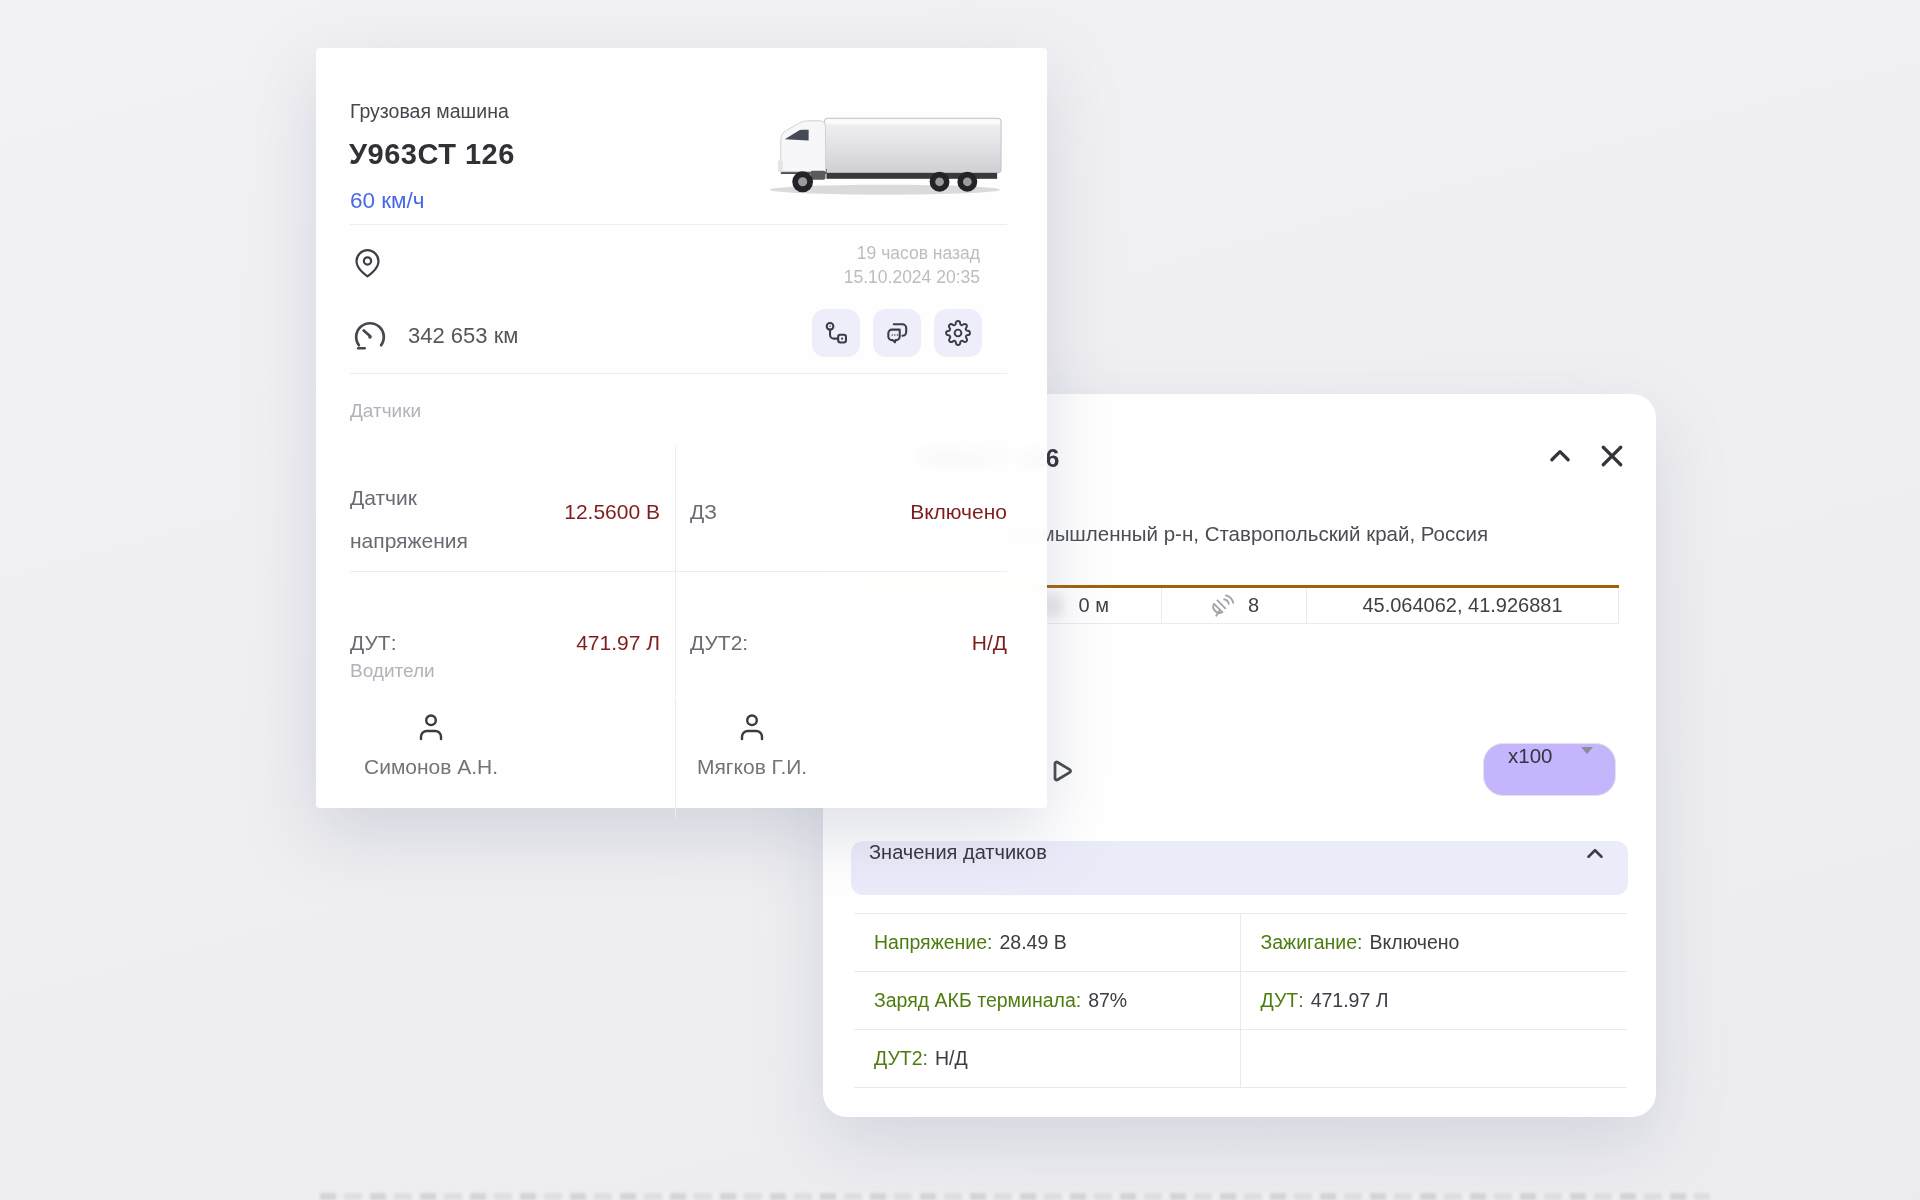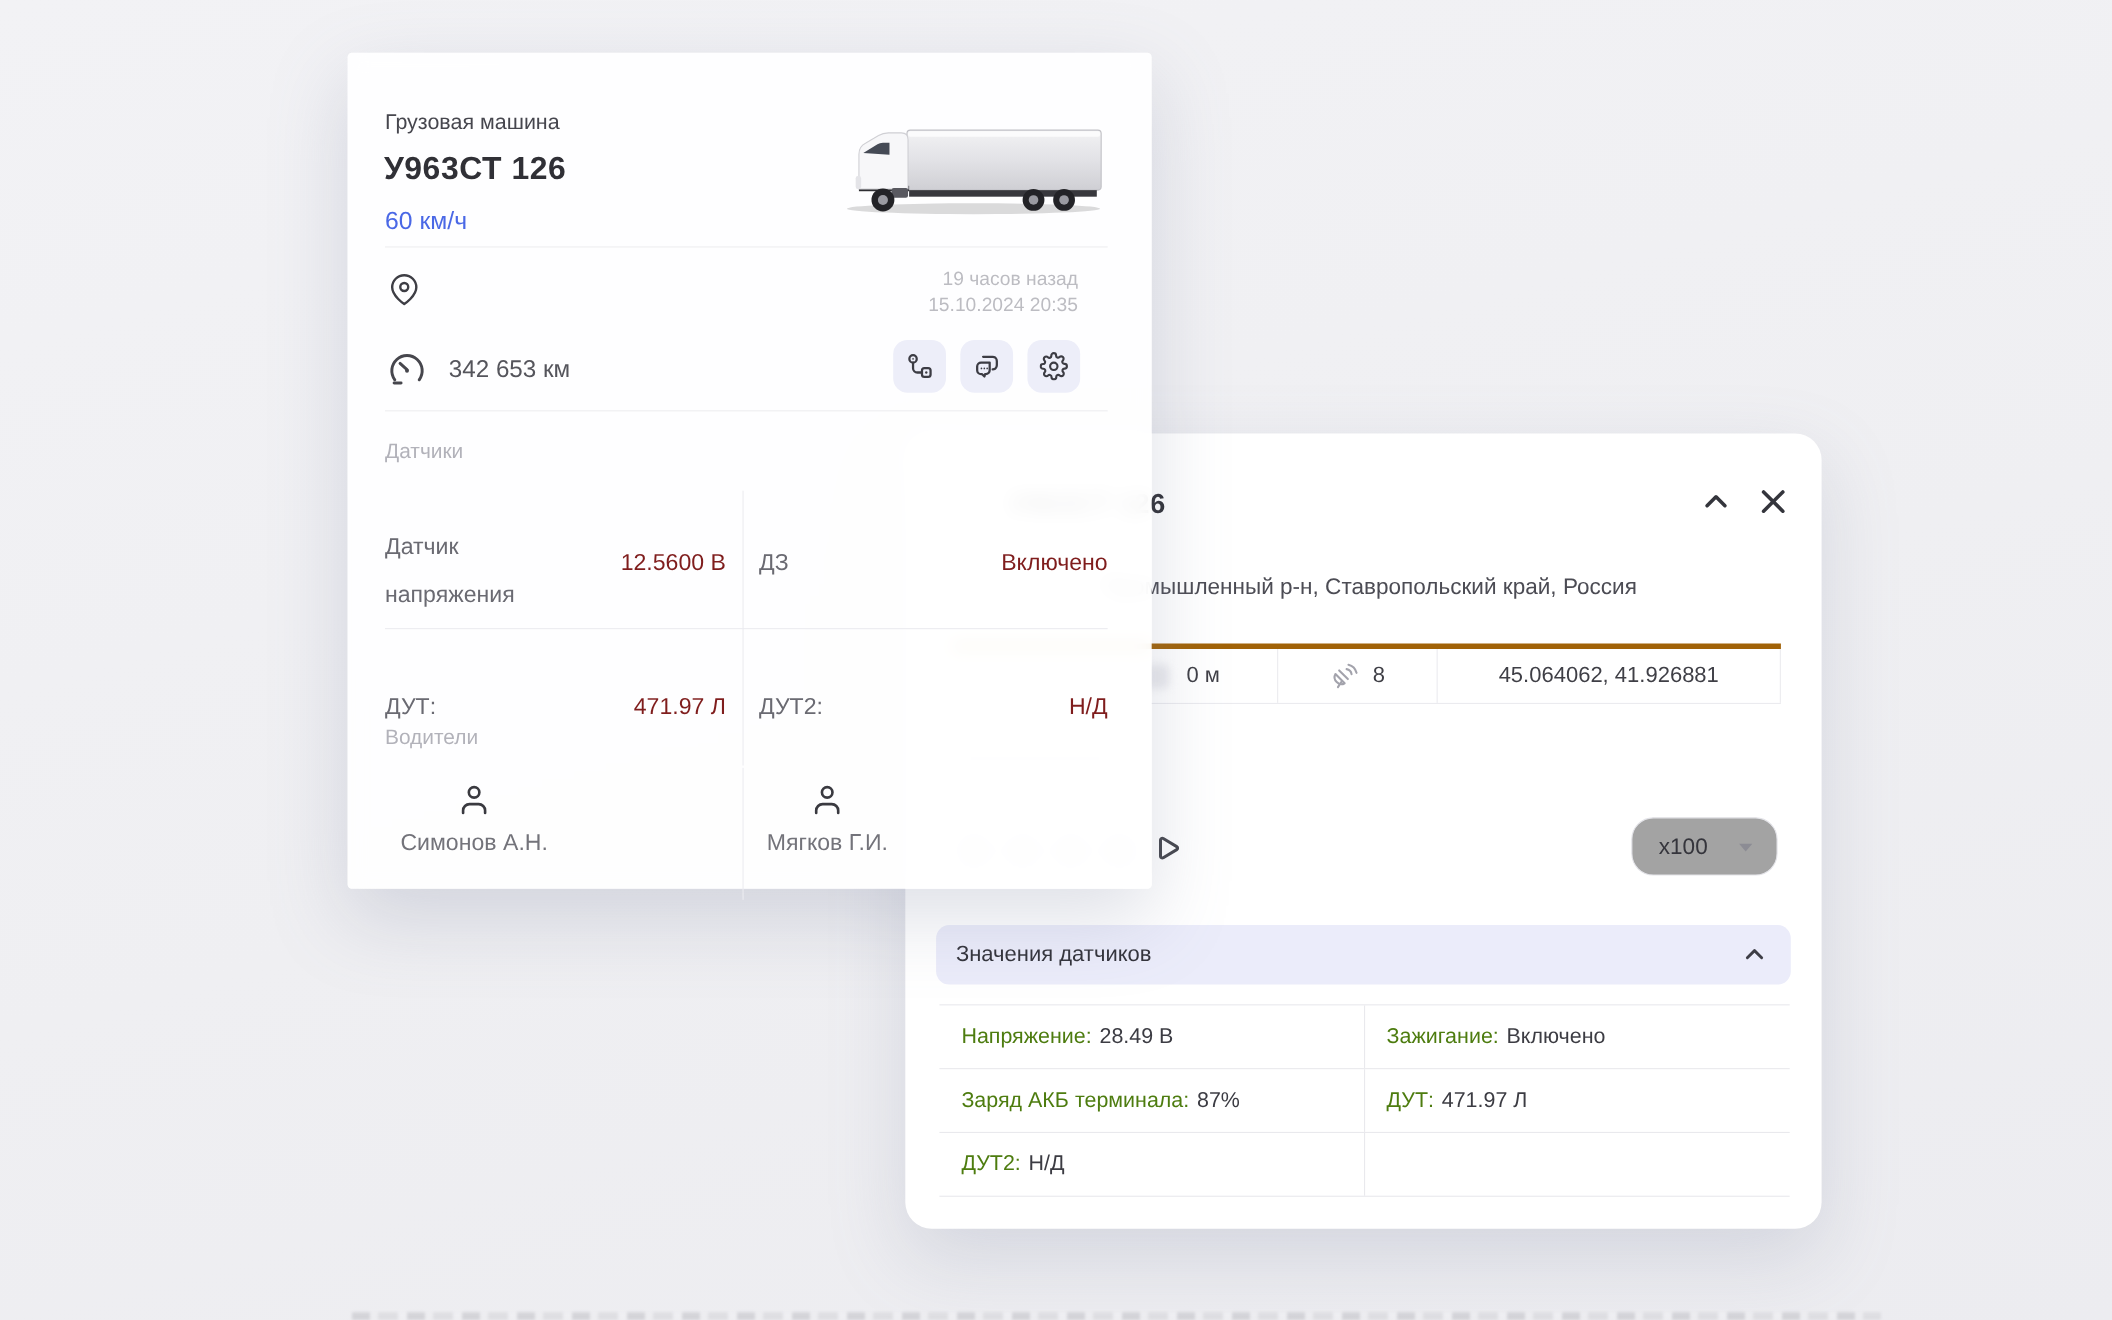--- a/index.html
+++ b/index.html
@@ -22,8 +22,8 @@
   .winbtn { width:32px; height:32px; display:flex; align-items:center; justify-content:center; cursor:pointer; }
   .winbtn svg { stroke:#34353c; }
   .panel-address { position:absolute; left:180px; top:128px; font-size:20.5px; color:#4c4c54; white-space:nowrap; }
-  .stats-row { position:absolute; left:42px; top:191px; width:754px; height:55px; display:flex;
-    border-top:5px solid #a16207; border-bottom:1px solid #ebebef; }
+  .stats-row { position:absolute; left:42px; top:191px; width:754px; height:39px; display:flex;
+    border-top:3px solid #a16207; border-bottom:1px solid #ebebef; }
   .stats-cell { display:flex; align-items:center; justify-content:center; font-size:20px; color:#3f3f46; border-right:1px solid #ebebef; }
   .stats-cell:first-child { border-left:1px solid #ebebef; }
   .cell-dist { width:297px; justify-content:flex-end; padding-right:52px; }

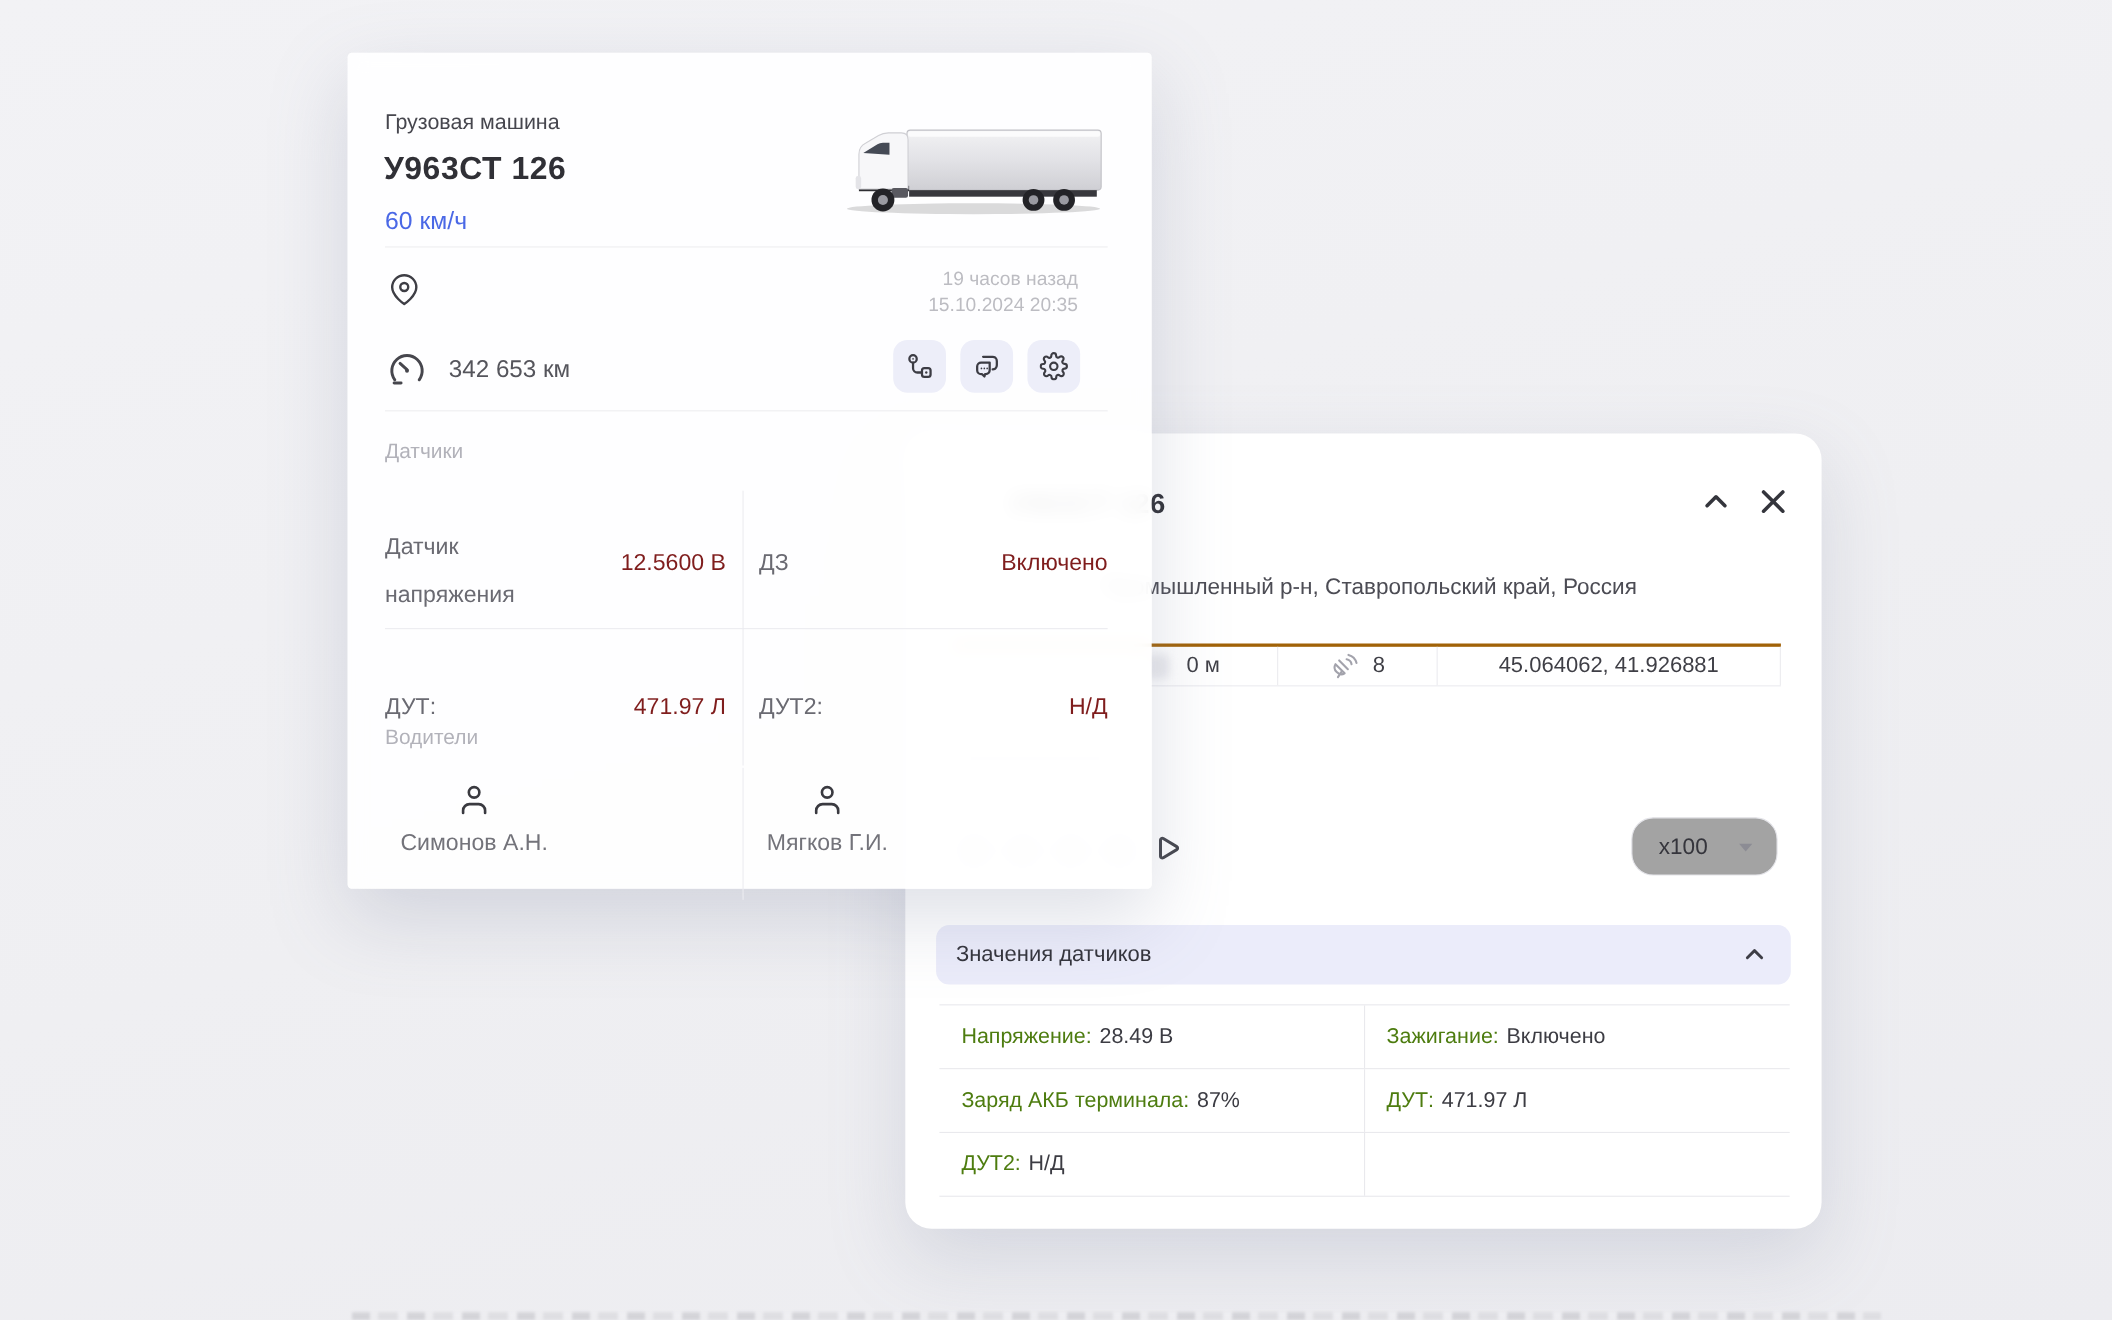--- a/index.html
+++ b/index.html
@@ -37,8 +37,8 @@
   .pb-circle { width:37px; height:37px; border-radius:50%; background:#d9d9e0; }
   .play-btn { position:absolute; left:222px; top:362px; width:30px; height:30px; cursor:pointer; }
   .speed-select { position:absolute; top:349px; right:40px; width:133px; height:53px;
-    border:1.5px solid #e3e3e8; border-radius:20px; background:#a3a3a3;
-    display:flex; align-items:center; justify-content:space-between; padding:0 20px 0 24px; cursor:pointer; }
+    border:1.5px solid #e3e3e8; border-radius:20px; background:#c4b5fd;
+    display:flex; align-items:flex-start; justify-content:space-between; padding:0 20px 0 24px; cursor:pointer; }
   .speed-select .val { font-size:20.5px; color:#35353c; }
   .section-head { position:absolute; left:28px; top:447px; width:777px; height:54px;
     background:#ebecfa; border-radius:12px; display:flex; align-items:center; justify-content:space-between;

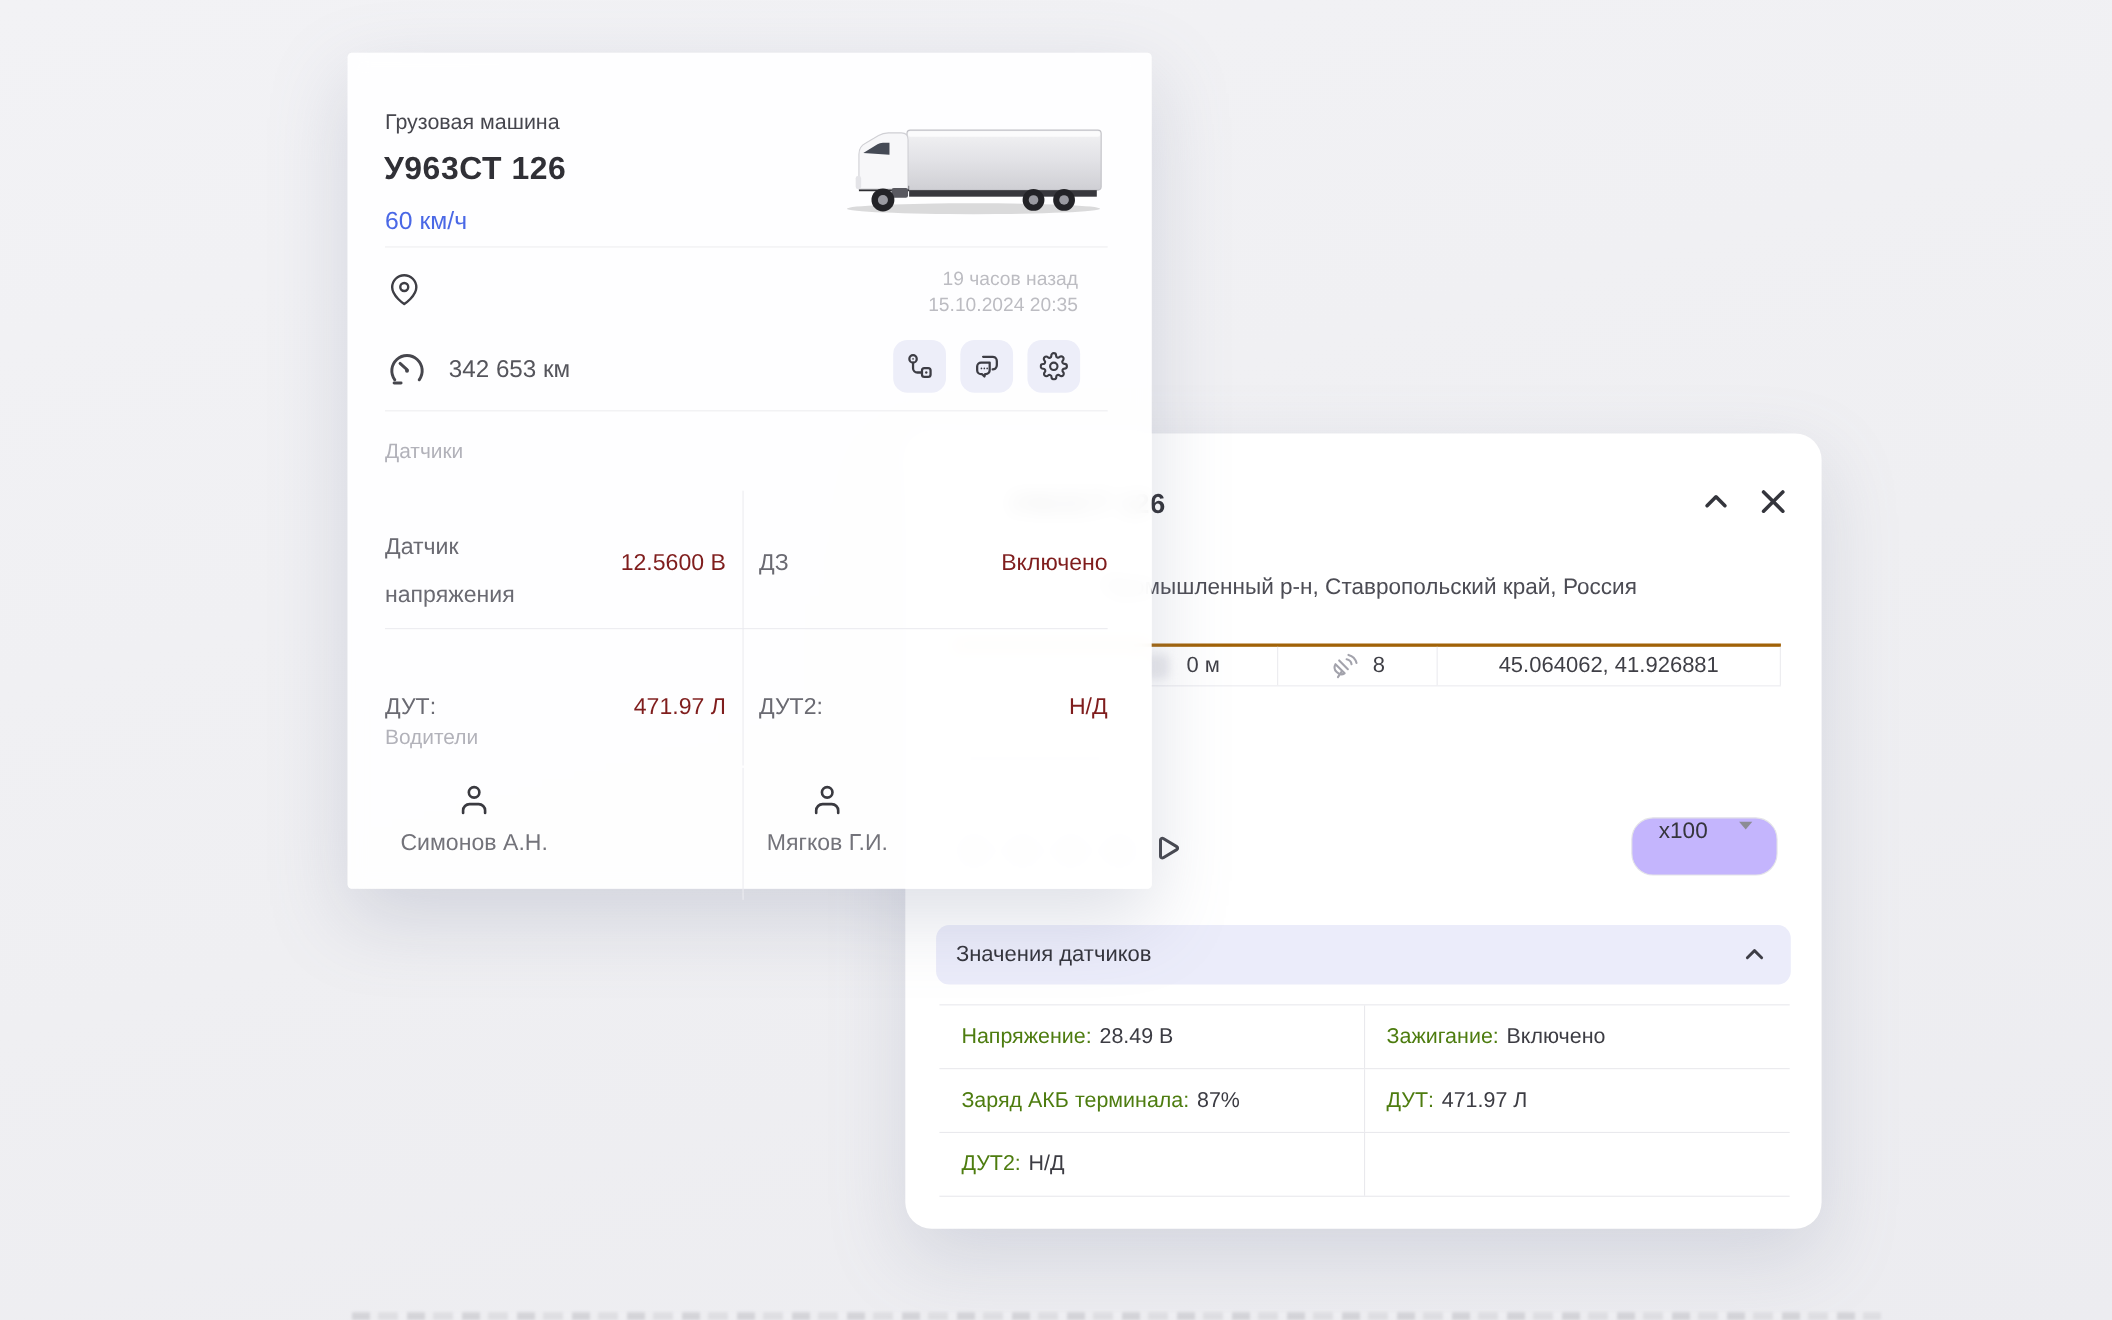--- a/index.html
+++ b/index.html
@@ -41,7 +41,7 @@
     display:flex; align-items:flex-start; justify-content:space-between; padding:0 20px 0 24px; cursor:pointer; }
   .speed-select .val { font-size:20.5px; color:#35353c; }
   .section-head { position:absolute; left:28px; top:447px; width:777px; height:54px;
-    background:#ebecfa; border-radius:12px; display:flex; align-items:center; justify-content:space-between;
+    background:#ebecfa; border-radius:12px; display:flex; align-items:flex-start; justify-content:space-between;
     padding:0 20px 0 18px; cursor:pointer; }
   .section-head .t { font-size:20px; font-weight:500; color:#33333b; }
   .sensor-table { position:absolute; left:31px; top:519px; width:773px; border-top:1px solid #e9e9ed; }

